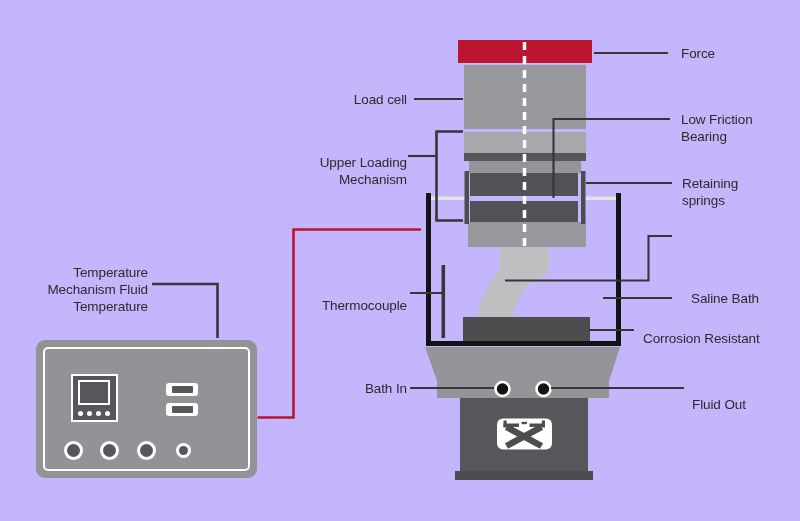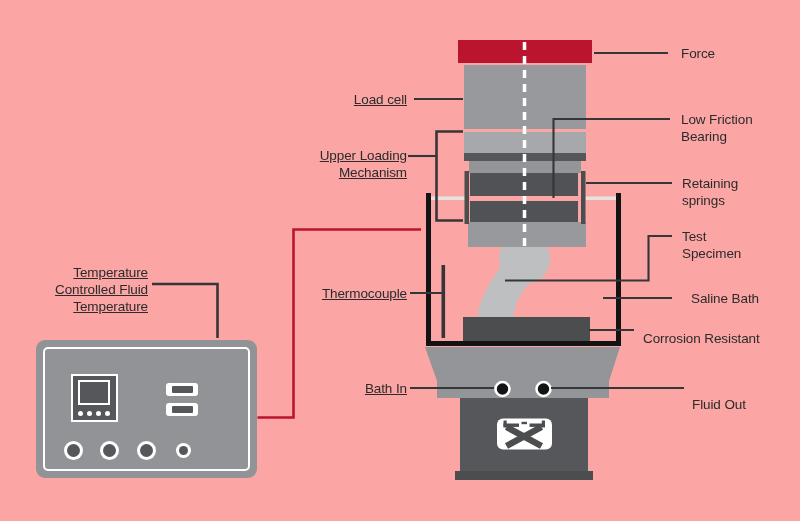--- a/index.html
+++ b/index.html
@@ -3,7 +3,7 @@
 <meta charset="utf-8">
 <style>
   html,body{margin:0;padding:0;background:#fff;}
-  #stage{position:relative;width:800px;height:521px;background:#fca5a5;overflow:hidden;
+  #stage{position:relative;width:800px;height:521px;background:#c4b5fd;overflow:hidden;
          font-family:"Liberation Sans","DejaVu Sans",sans-serif;}
   svg{position:absolute;left:0;top:0;}
   .label{position:absolute;font-size:13.5px;line-height:17px;color:var(--label-text,#2b2b2b);

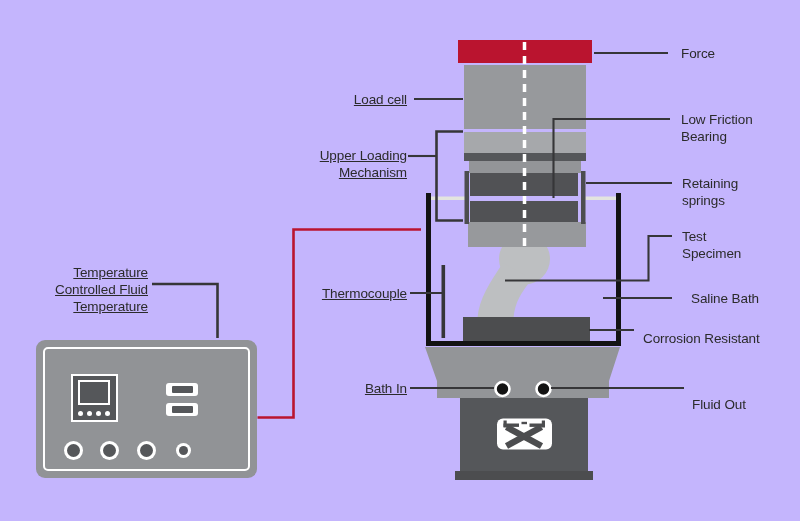--- a/index.html
+++ b/index.html
@@ -8,7 +8,7 @@
   svg{position:absolute;left:0;top:0;}
   .label{position:absolute;font-size:13.5px;line-height:17px;color:var(--label-text,#2b2b2b);
          letter-spacing:-0.1px;white-space:nowrap;}
-  .r{text-align:right;text-decoration:underline;}
+  .r{text-align:right;}
   
   #recirc{position:absolute;left:36px;top:340px;width:221px;height:138px;
           background:var(--box-gray,#919396);border-radius:9px;}

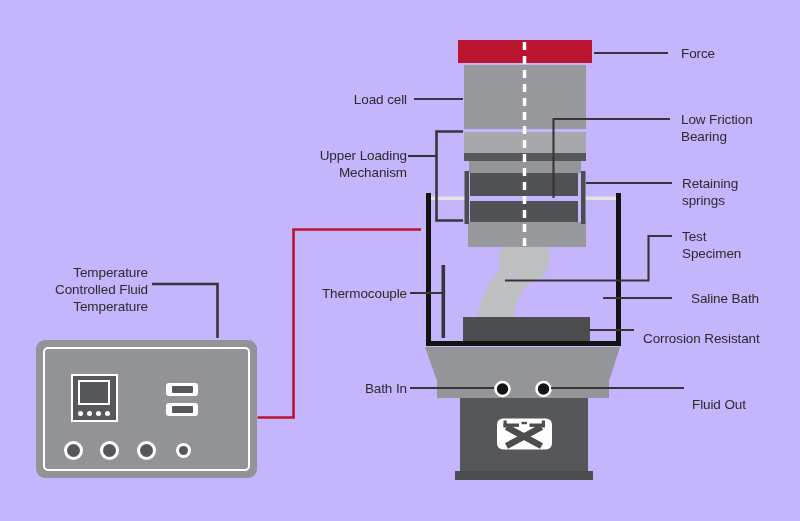--- a/index.html
+++ b/index.html
@@ -147,7 +147,7 @@
   <div class="label" style="left:692px;top:380px;margin-top:16px;">Fluid Out</div>
 
   <div class="label r" style="right:393px;top:91px;">Load cell</div>
-  <div class="label r" style="right:393px;top:147px;">
+  <div class="label r" style="right:393px;top:154px;">
     <div>Upper Loading</div>
     <div>Mechanism</div>
   </div>

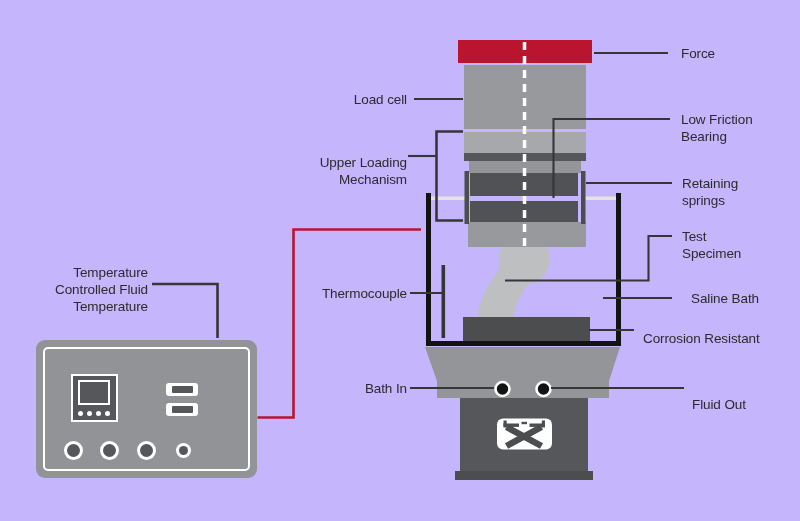--- a/index.html
+++ b/index.html
@@ -136,10 +136,6 @@
     <div>Retaining</div>
     <div>springs</div>
   </div>
-  <div class="label" style="left:682px;top:228px;">
-    <div>Test</div>
-    <div>Specimen</div>
-  </div>
   <div class="label" style="left:691px;top:290px;">Saline Bath</div>
   <div class="label" style="left:643px;top:322px;margin-top:8px;">
     <div>Corrosion Resistant</div>

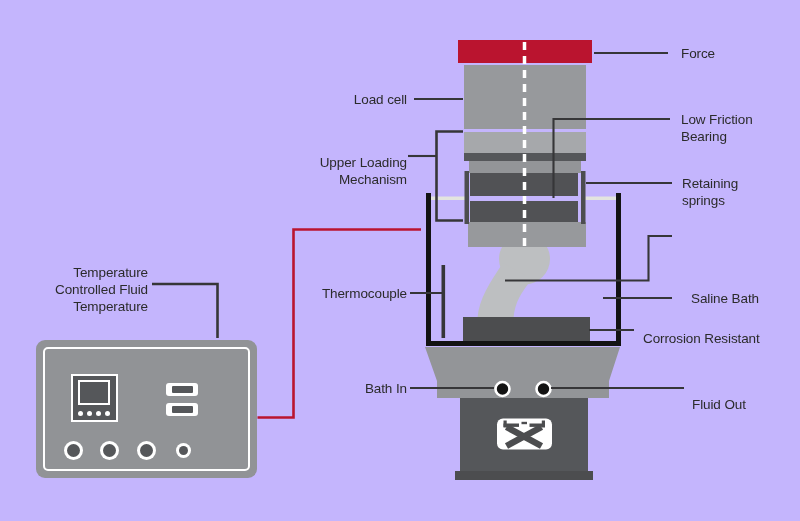--- a/index.html
+++ b/index.html
@@ -151,7 +151,7 @@
   <div class="label r" style="right:393px;top:380px;">Bath In</div>
   <div class="label r" style="right:652px;top:264px;">
     <div>Temperature</div>
-    <div>Controlled Fluid</div>
+    <div>Mechanism Fluid</div>
     <div>Temperature</div>
   </div>
 

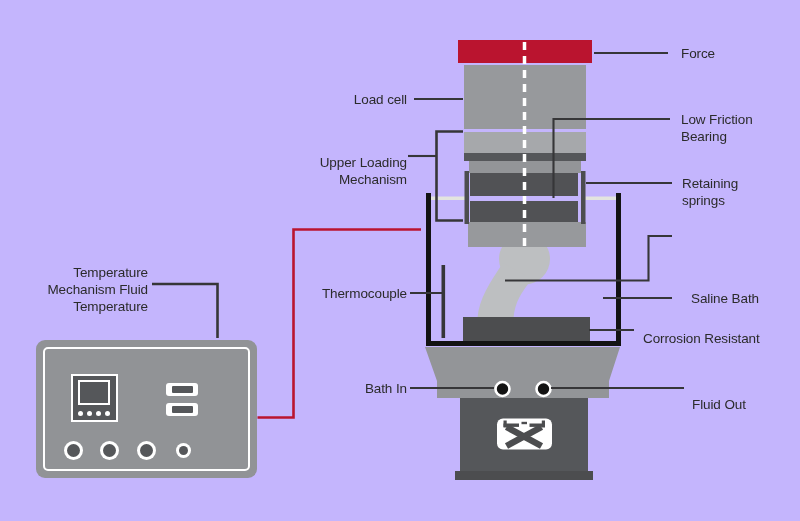--- a/index.html
+++ b/index.html
@@ -147,7 +147,7 @@
     <div>Upper Loading</div>
     <div>Mechanism</div>
   </div>
-  <div class="label r" style="right:393px;top:285px;">Thermocouple</div>
+  <div class="label r" style="right:393px;top:297px;">Thermocouple</div>
   <div class="label r" style="right:393px;top:380px;">Bath In</div>
   <div class="label r" style="right:652px;top:264px;">
     <div>Temperature</div>

